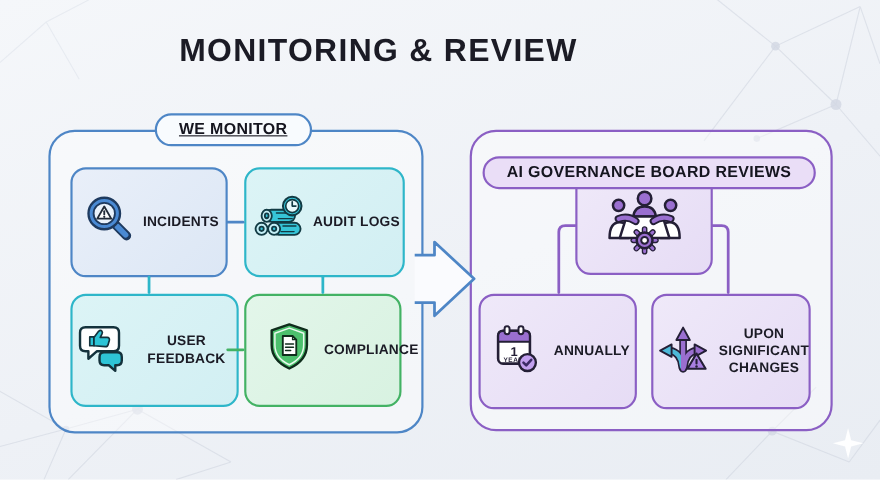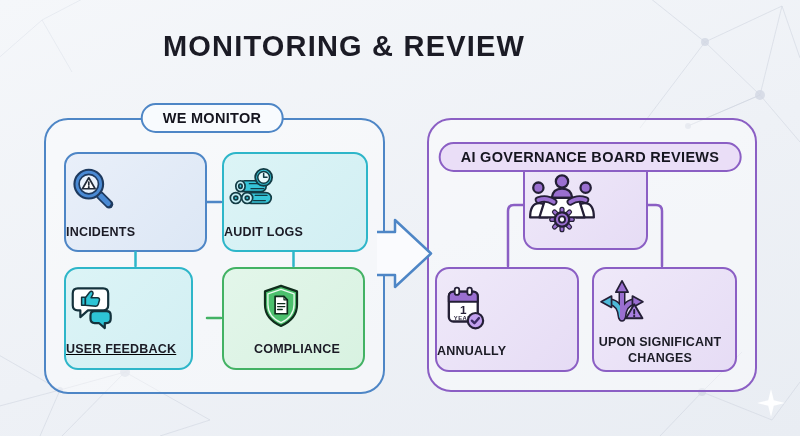--- a/index.html
+++ b/index.html
@@ -36,7 +36,7 @@
     border-radius:17px;font-weight:800;font-size:14.5px;letter-spacing:.3px;
     color:#15151f;z-index:4;white-space:nowrap;
   }
-  .pill.blue{left:212px;transform:translateX(-50%);background:#f8fbfe;border:2.5px solid #4e86c6;}
+  .pill.blue{left:212px;transform:translateX(-50%);background:#f8fbfe;border:2.5px solid #4e86c6;text-decoration:underline;}
   .pill.purple{left:590px;transform:translateX(-50%);background:#eadef7;border:2.5px solid #8b5fc4;margin-top:39px;}
 
   

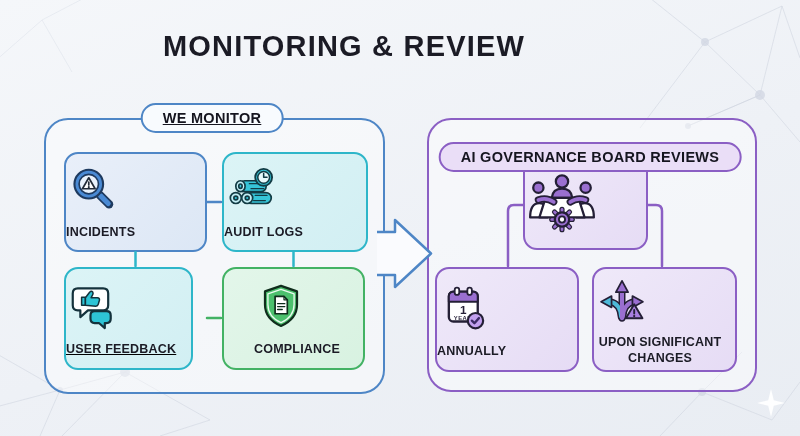--- a/index.html
+++ b/index.html
@@ -42,7 +42,7 @@
   
   .card{
     position:absolute;border-radius:14px;box-sizing:border-box;z-index:3;
-    display:flex;flex-direction:column;align-items:flex-start;justify-content:center;gap:4px;
+    display:flex;flex-direction:row;align-items:center;justify-content:center;gap:4px;
   }
   .card .label{
     font-weight:800;font-size:12.5px;color:#1b1b25;letter-spacing:.2px;

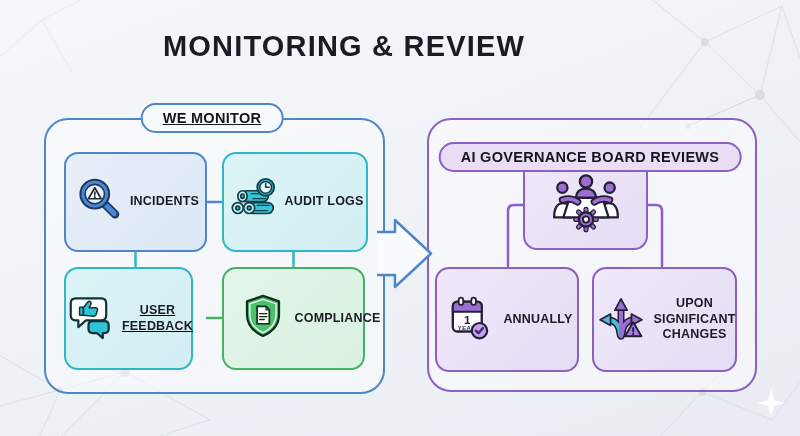--- a/index.html
+++ b/index.html
@@ -50,7 +50,7 @@
   }
   .card.incidents {left:64px; top:152px;width:143px;height:100px;border:2px solid #4e86c6;background:linear-gradient(135deg,#e9eff9,#dce7f5);}
   .card.audit     {left:222px;top:152px;width:146px;height:100px;border:2px solid #2eb6c9;background:linear-gradient(135deg,#dcf4f6,#d2eff3);}
-  .card.feedback  {left:64px; top:267px;width:129px;height:103px;border:2px solid #2eb6c9;background:linear-gradient(135deg,#dcf4f6,#d2eff3);text-decoration:underline;}
+  .card.feedback  {left:64px; top:267px;width:153px;height:103px;border:2px solid #2eb6c9;background:linear-gradient(135deg,#dcf4f6,#d2eff3);}
   .card.compliance{left:222px;top:267px;width:143px;height:103px;border:2px solid #43b264;background:linear-gradient(135deg,#e3f6ea,#d8f2e1);padding-left:30px;}
   .card.board     {left:523px;top:155px;width:125px;height:95px; border:2px solid #8b5fc4;background:linear-gradient(135deg,#efe9f9,#e6dcf5);}
   .card.annually  {left:435px;top:267px;width:144px;height:105px;border:2px solid #8b5fc4;background:linear-gradient(135deg,#efe9f9,#e6dcf5);}

